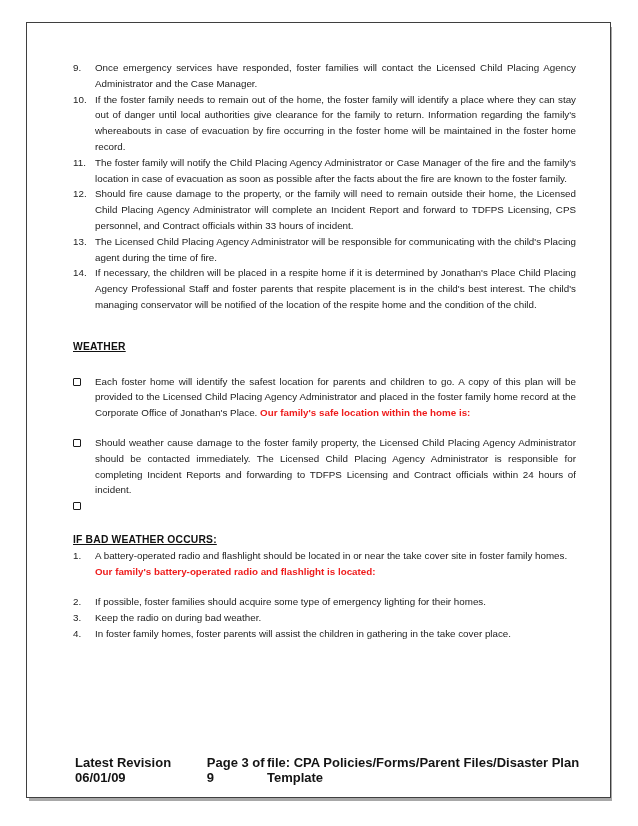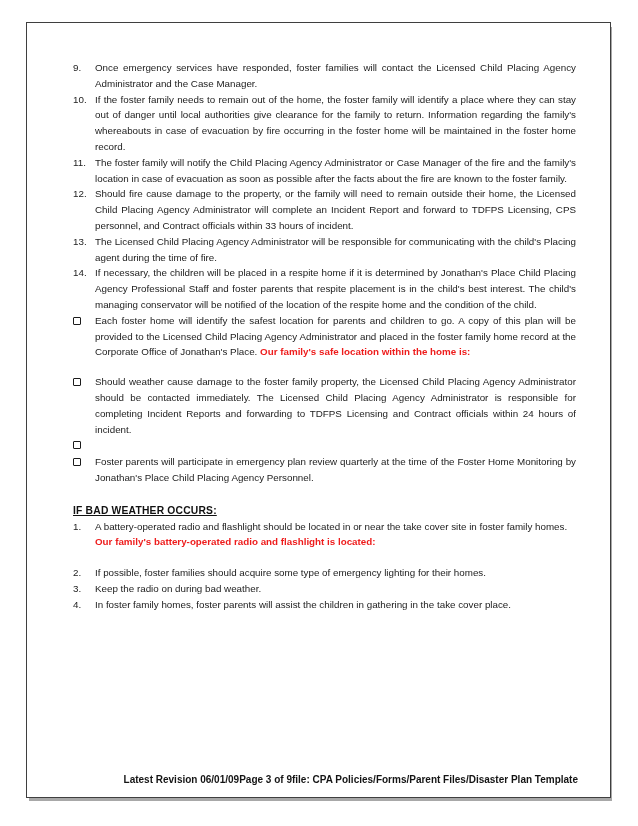--- a/index.html
+++ b/index.html
@@ -68,6 +68,7 @@
       <span class="body">If necessary, the children will be placed in a respite home if it is determined by Jonathan's Place Child Placing Agency Professional Staff and foster parents that respite placement is in the child's best interest.  The child's managing conservator will be notified of the location of the respite home and the condition of the child.</span>
     </div>
 
+    <div class="heading h-weather">WEATHER</div>
 
     <div class="li gap-after">
       <span class="marker"><span class="bullet-sq"></span></span>

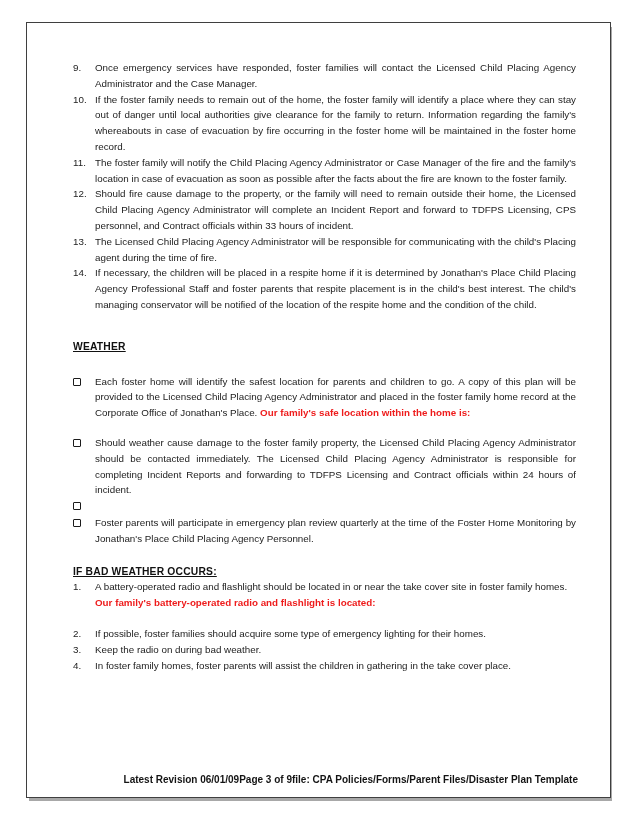--- a/index.html
+++ b/index.html
@@ -81,10 +81,6 @@
     <div class="li">
       <span class="marker"><span class="bullet-sq"></span></span>
     </div>
-    <div class="li">
-      <span class="marker"><span class="bullet-sq"></span></span>
-      <span class="body">Foster parents will participate in emergency plan review quarterly at the time of the Foster Home Monitoring by Jonathan's Place Child Placing Agency Personnel.</span>
-    </div>
 
     <div class="heading h-badweather">IF BAD WEATHER OCCURS:</div>
 

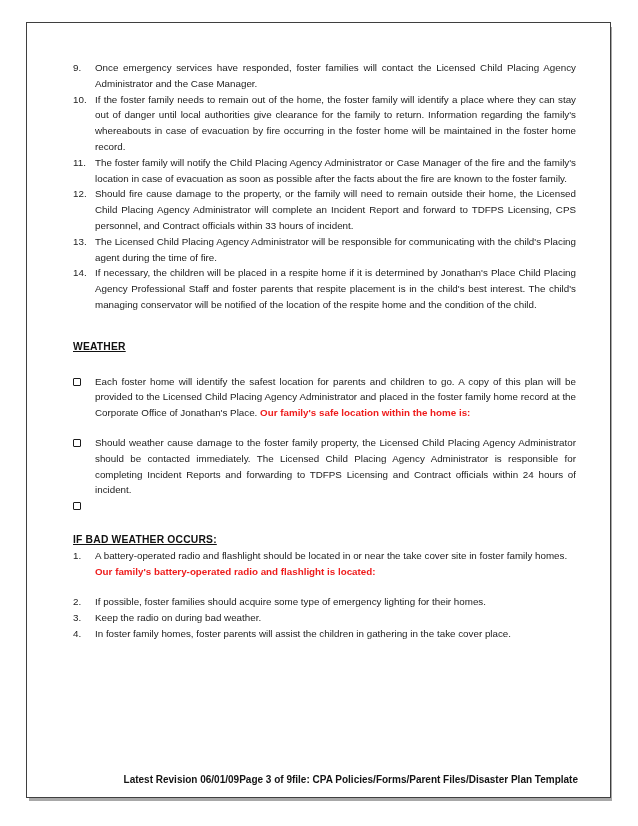--- a/index.html
+++ b/index.html
@@ -31,10 +31,10 @@
   .gap-after{margin-bottom:14px;}
   .gap-after-lg{margin-bottom:15px;}
   .footer{
-    position:absolute;left:0;right:16px;bottom:12px;
-    display:flex;justify-content:flex-end;align-items:baseline;
+    position:absolute;left:0;right:1px;bottom:12px;
+    display:flex;justify-content:space-between;align-items:baseline;
     padding:0 16px 0 48px;
-    font-size:10px;font-weight:bold;color:#141414;
+    font-size:13px;font-weight:bold;color:#141414;
   }
 </style>
 </head>

